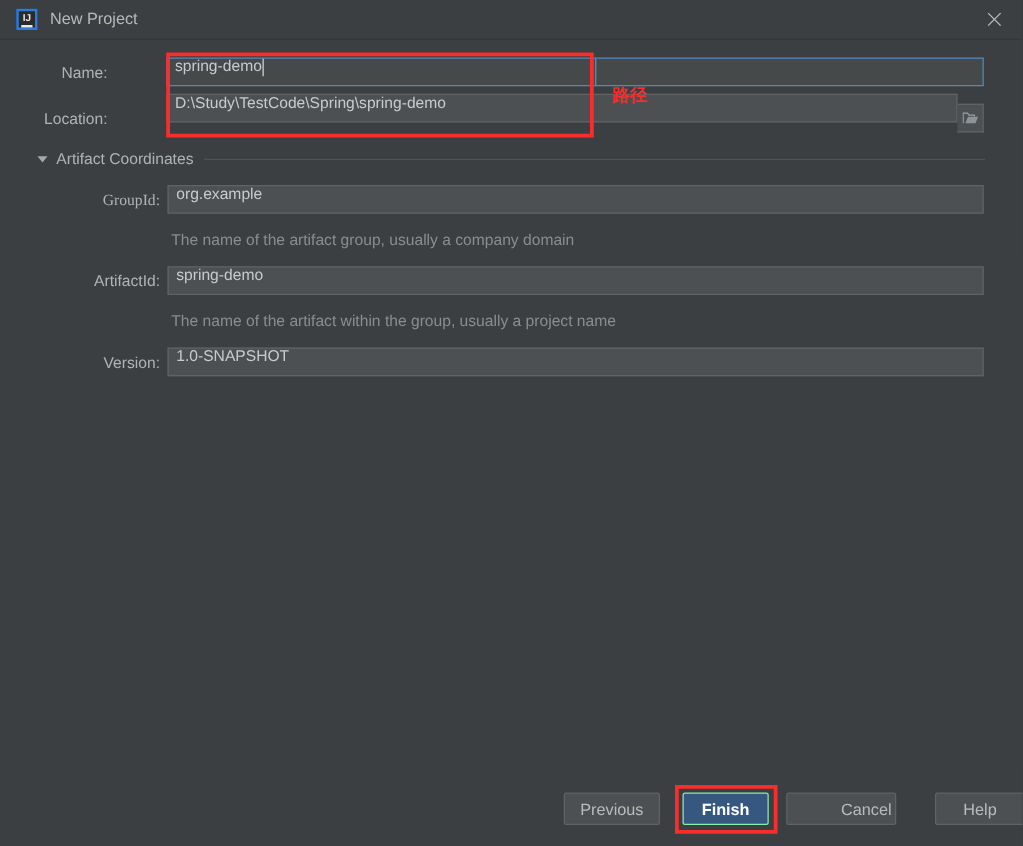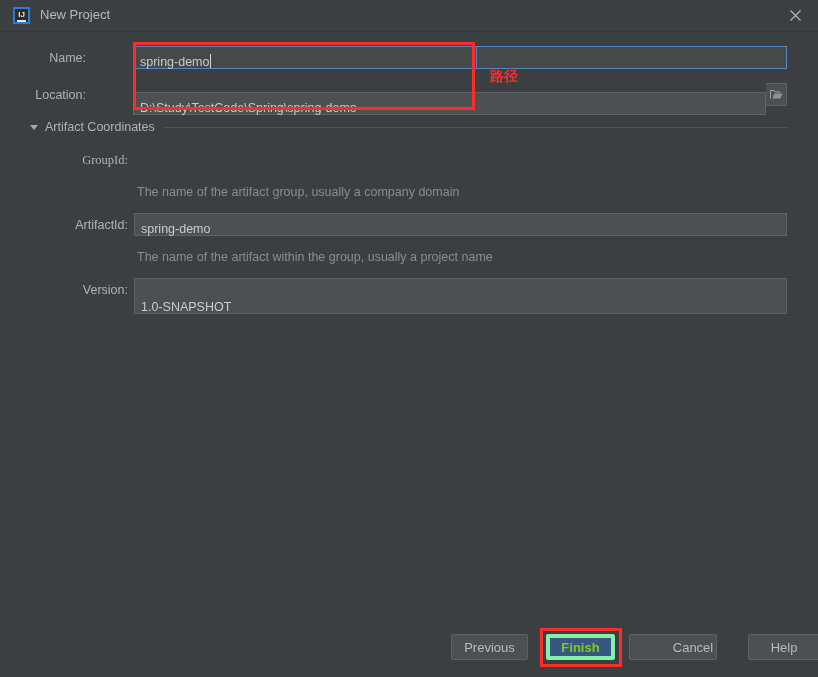--- a/index.html
+++ b/index.html
@@ -90,7 +90,7 @@
     font-family: "Liberation Sans", sans-serif;
     padding: 0 12px 0 6px;
     display: flex;
-    align-items: flex-end;
+    align-items: flex-start;
     line-height: 1;
   }
   .text-field.focused {

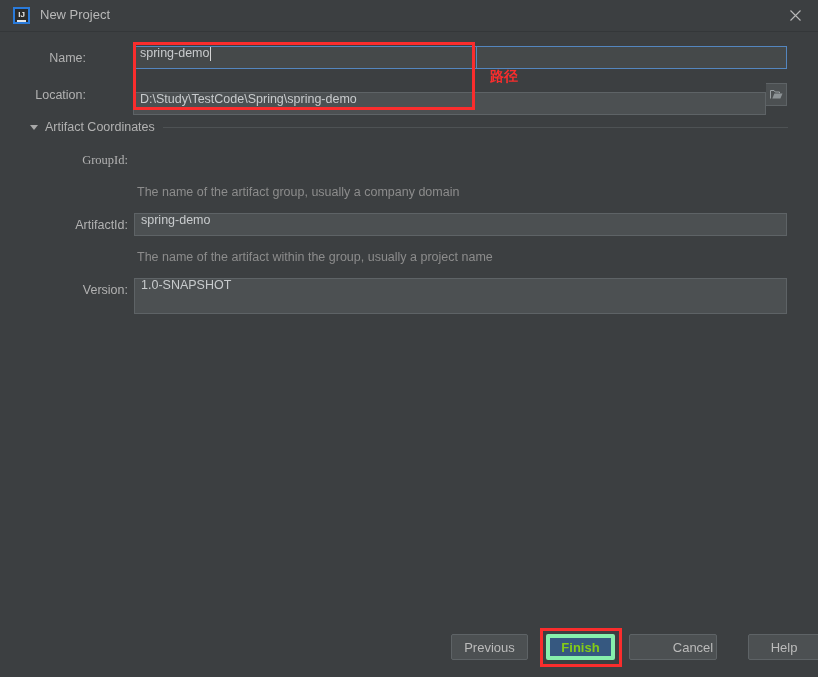--- a/index.html
+++ b/index.html
@@ -215,7 +215,7 @@
   </div>
 
   <div class="form-label" style="left:14px; top:88px; width:72px;">Location:</div>
-  <div class="text-field" style="left:133px; top:92px; width:633px; height:23px;">
+  <div class="text-field" style="left:133px; top:75px; width:633px; height:23px;">
     <span>D:\Study\TestCode\Spring\spring-demo</span>
   </div>
   <div class="browse-btn" style="left:766px; top:83px; width:21px; height:23px;">

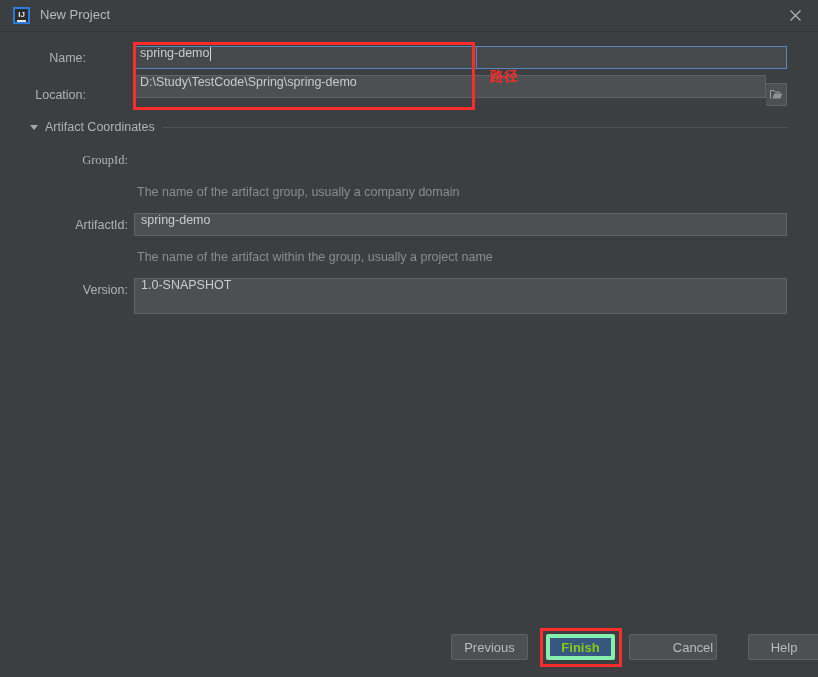--- a/index.html
+++ b/index.html
@@ -232,6 +232,9 @@
   </div>
 
   <div class="form-label" style="left:14px; top:153px; width:114px;font-family:Liberation Serif, serif;">GroupId:</div>
+  <div class="text-field" style="left:134px; top:148px; width:653px; height:23px;">
+    <span>org.example</span>
+  </div>
   <div class="hint" style="left:137px; top:185px;">The name of the artifact group, usually a company domain</div>
 
   <div class="form-label" style="left:14px; top:218px; width:114px;">ArtifactId:</div>

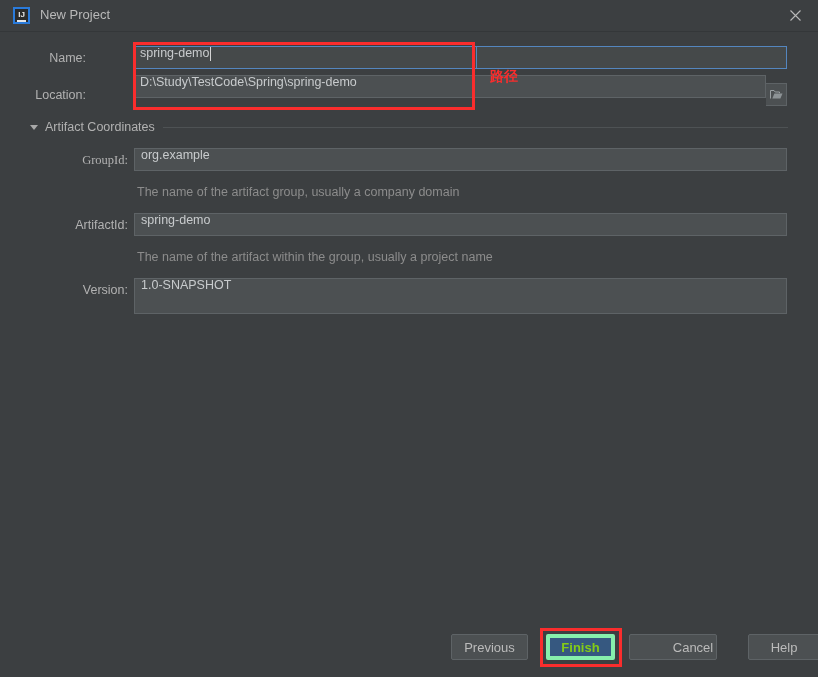--- a/index.html
+++ b/index.html
@@ -244,7 +244,7 @@
   <div class="hint" style="left:137px; top:250px;">The name of the artifact within the group, usually a project name</div>
 
   <div class="form-label" style="left:14px; top:283px; width:114px;">Version:</div>
-  <div class="text-field" style="left:134px; top:278px; width:653px; height:36px;">
+  <div class="text-field" style="left:134px; top:278px; width:653px; height:23px;">
     <span>1.0-SNAPSHOT</span>
   </div>
 

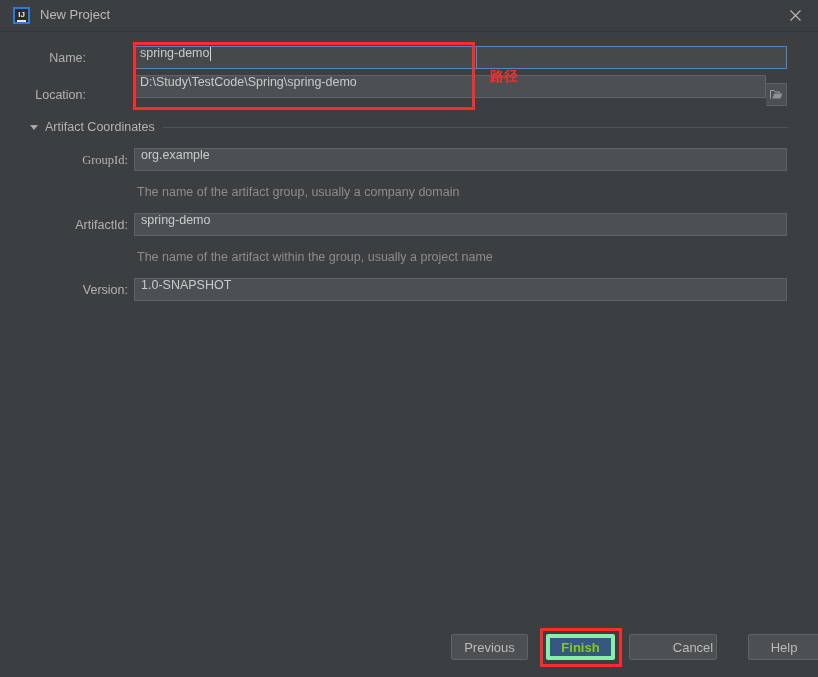--- a/index.html
+++ b/index.html
@@ -169,8 +169,8 @@
   }
   .btn.primary {
     background: #365880;
-    border: 4px solid #86efac;
-    color: #84cc16;
+    border: 1px solid #86efac;
+    color: #ffffff;
     font-weight: bold;
   }
 

